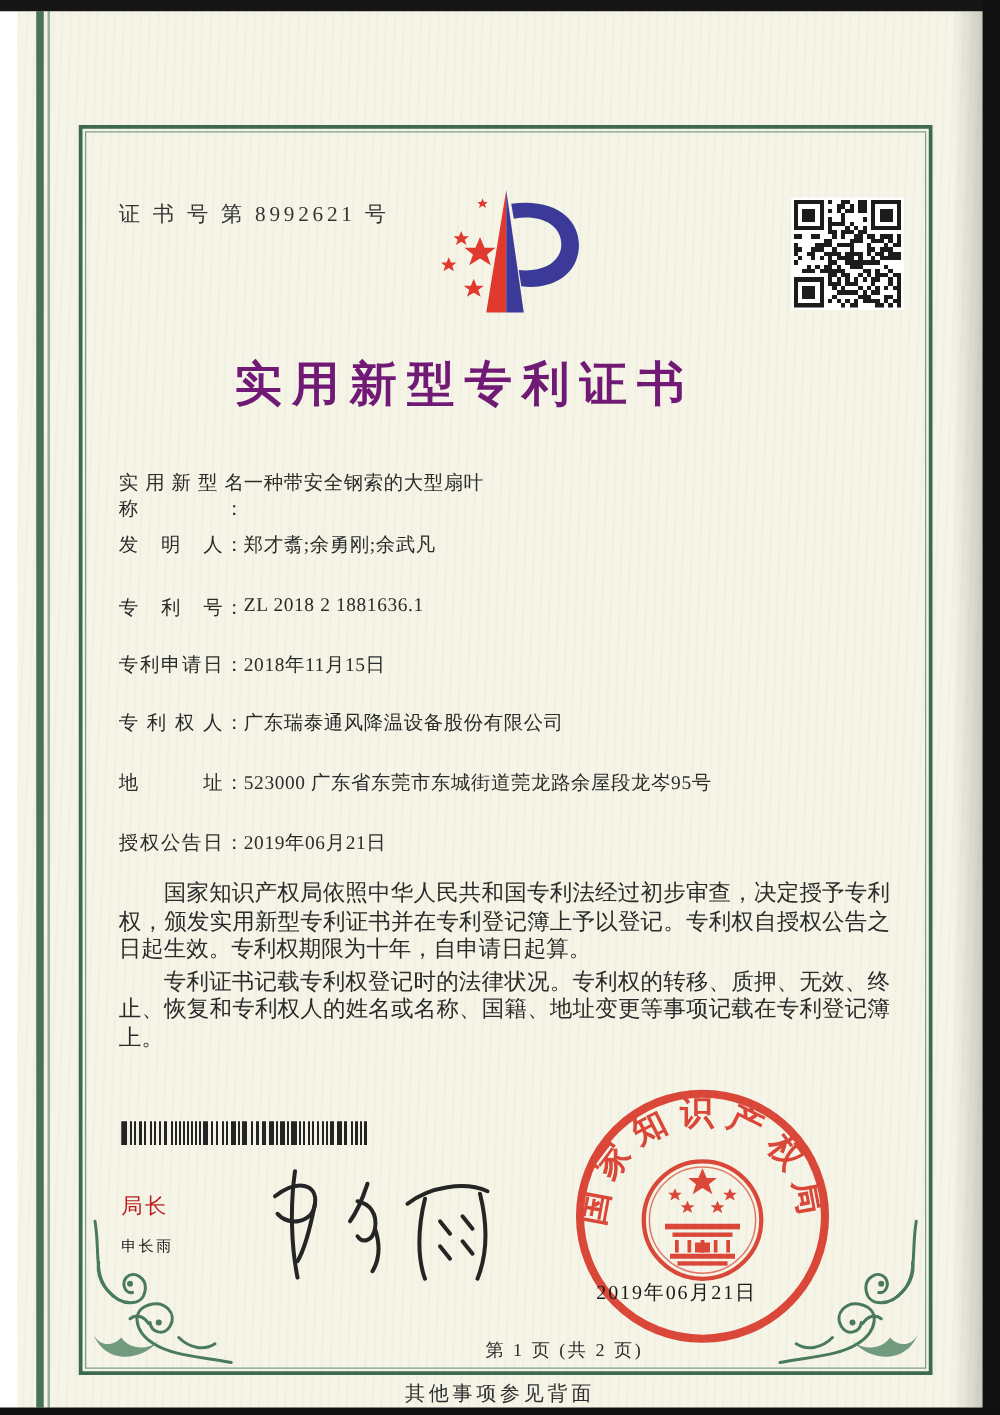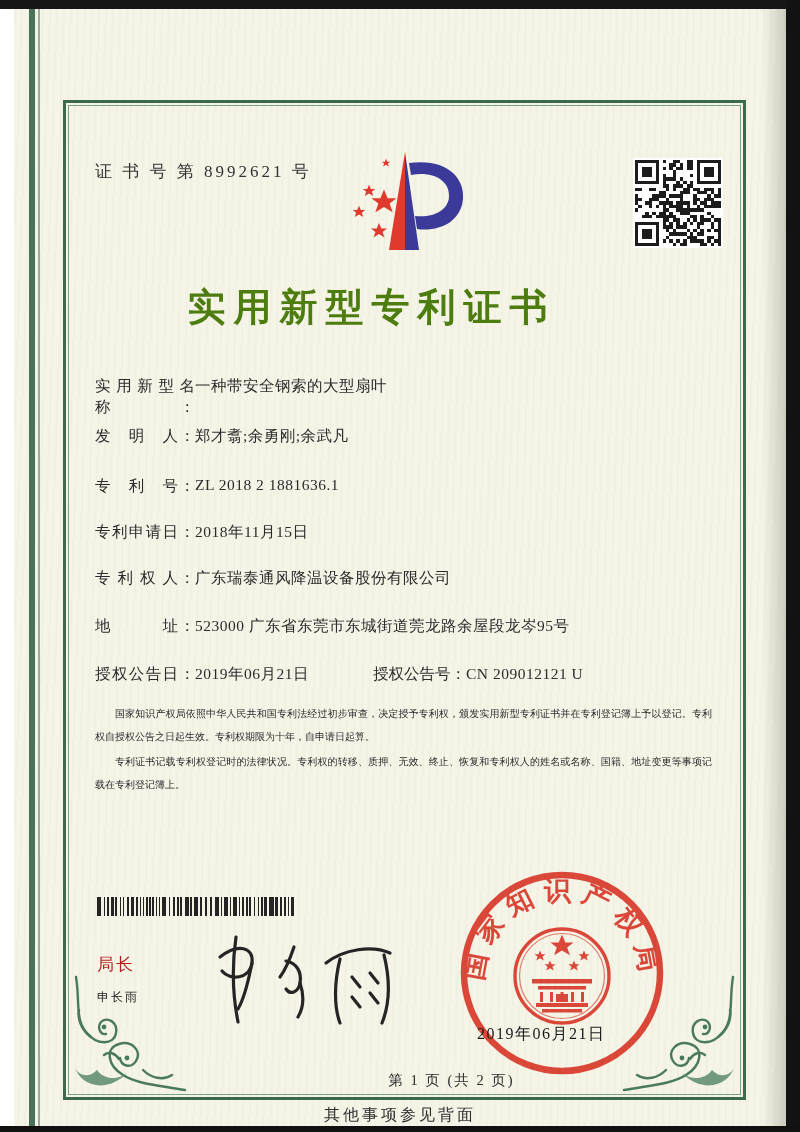--- a/index.html
+++ b/index.html
@@ -31,7 +31,7 @@
   
   .cert-no{left:95px;top:160px;font-size:17px;letter-spacing:3px;color:#333;}
   .page-title{left:63px;top:282px;width:609px;text-align:center;
-    font-size:38px;font-weight:600;letter-spacing:8px;text-indent:8px;color:#4d7c0f;}
+    font-size:38px;font-weight:600;letter-spacing:8px;text-indent:8px;color:#701a75;}
   .field-row{left:95px;width:640px;font-size:15.5px;white-space:nowrap;}
   .field-label{display:inline-block;width:100px;text-align:justify;text-align-last:justify;
     vertical-align:top;white-space:pre-wrap;}

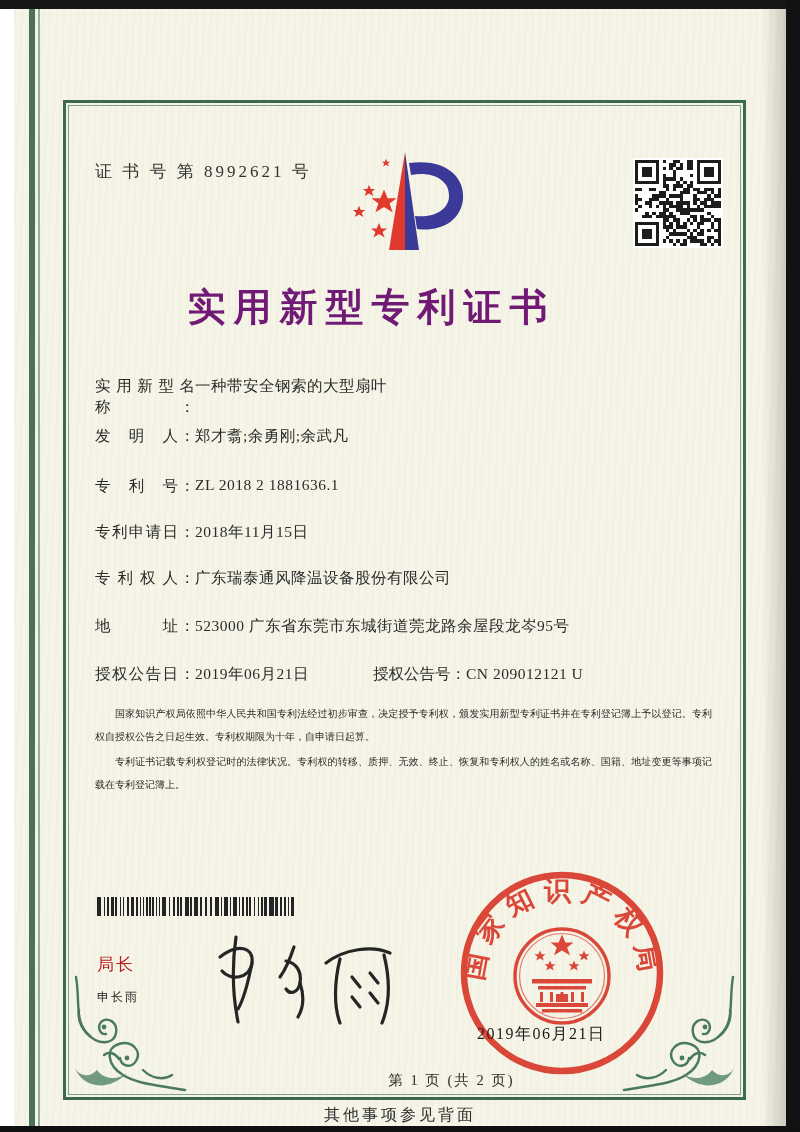--- a/index.html
+++ b/index.html
@@ -348,9 +348,6 @@
 </div>
 <div class="abs field-row" style="top:664px">
   <span class="field-label">授权公告日：</span><span class="field-value">2019年06月21日</span>
-  <span class="grant-col">
-    <span class="grant-label">授权公告号：</span><span class="field-value">CN 209012121 U</span>
-  </span>
 </div>
 
 <div class="abs body-text">

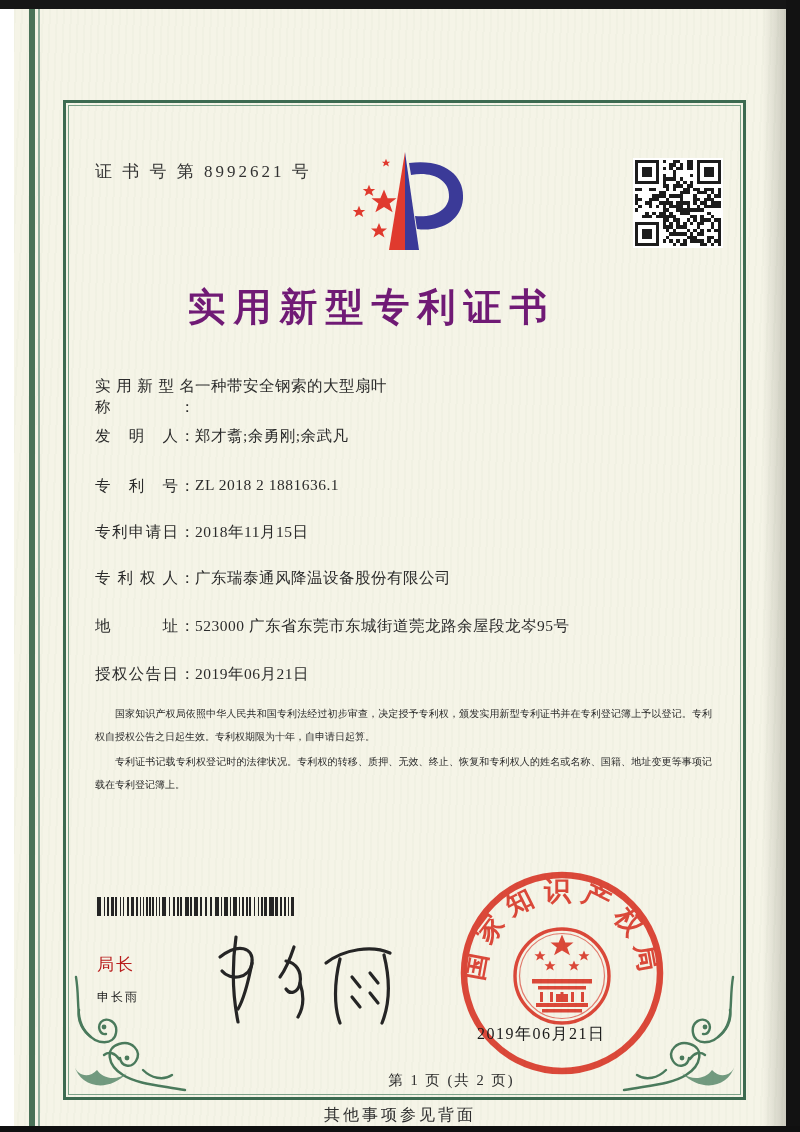--- a/index.html
+++ b/index.html
@@ -38,7 +38,7 @@
   .field-value{display:inline-block;margin-left:0;letter-spacing:0.5px;}
   .grant-col{position:absolute;left:278px;top:0;white-space:nowrap;}
   .grant-label{display:inline-block;}
-  .body-text{left:95px;top:703px;width:617px;font-size:10px;line-height:22.5px;
+  .body-text{left:95px;top:703px;width:617px;font-size:18px;line-height:22.5px;
     text-align:justify;color:#2b2b2b;}
   .body-text p{margin:0 0 3px 0;text-indent:2em;}
   

